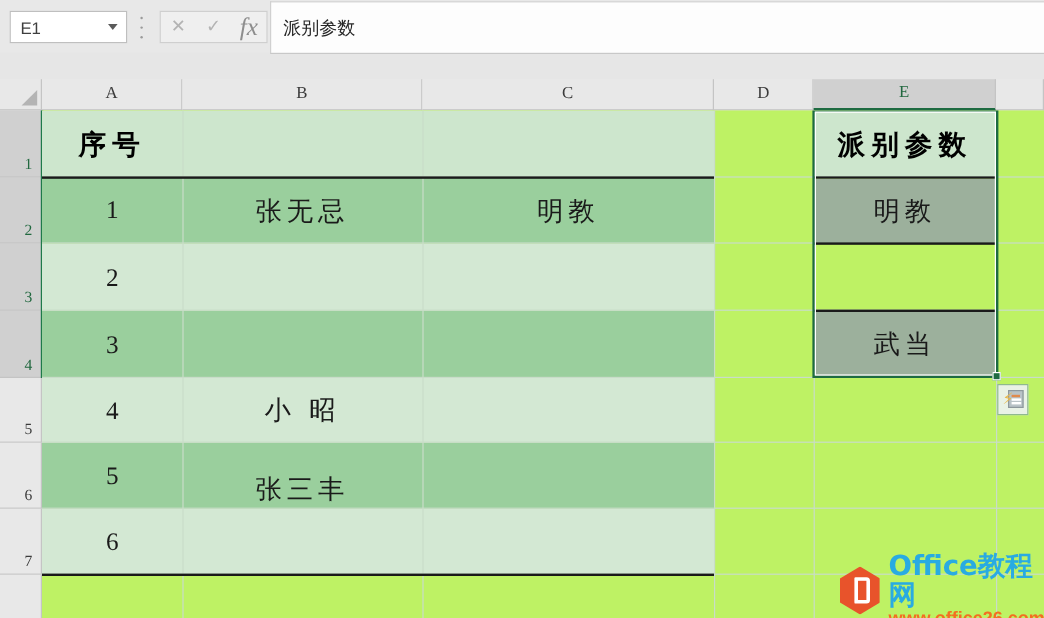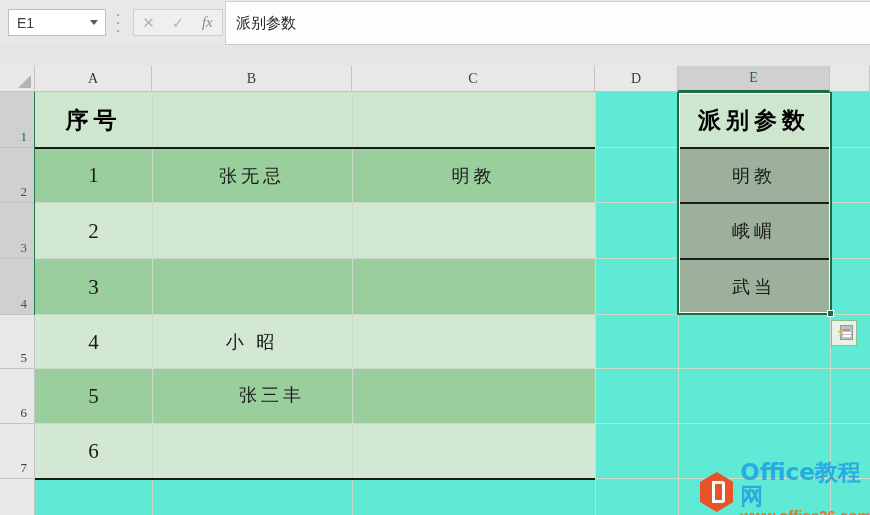--- a/index.html
+++ b/index.html
@@ -97,7 +97,7 @@
   .fx-btn.fx-italic {
     font-family: "Liberation Serif", "DejaVu Serif", serif;
     font-style: italic;
-    font-size: 15px;
+    font-size: 21px;
     color: #8d8d8d;
   }
   .formula-input {

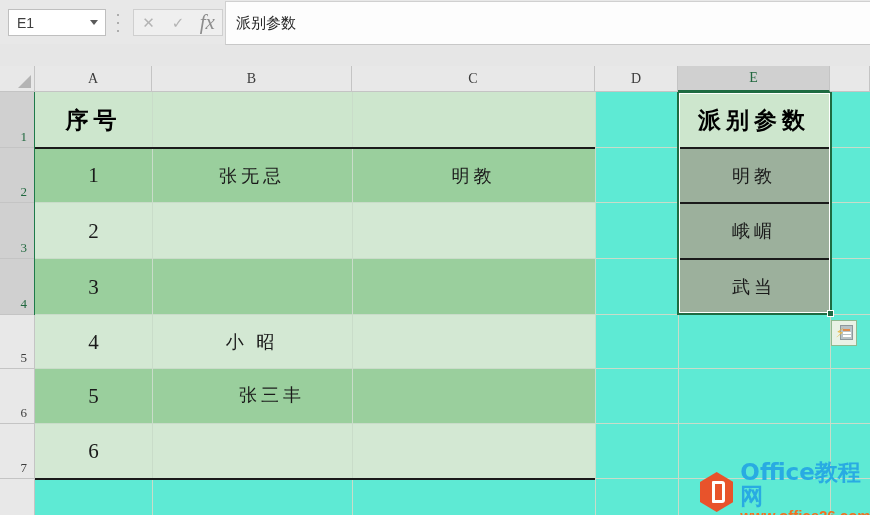--- a/index.html
+++ b/index.html
@@ -188,7 +188,7 @@
     left: 35px; top: 92px;
     width: 835px; height: 423px;
     overflow: hidden;
-    background: #5eead4;
+    background: #bef264;
   }
   .cell {
     position: absolute;

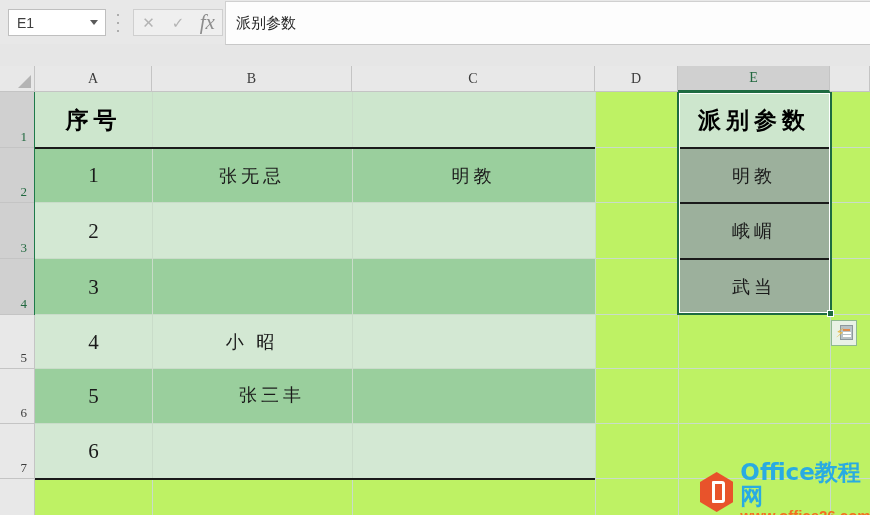--- a/index.html
+++ b/index.html
@@ -234,7 +234,7 @@
     letter-spacing: 5px;
   }
   .txt-cell {
-    font-size: 18px;
+    font-size: 22px;
     color: #1a1a1a;
     letter-spacing: 4px;
   }

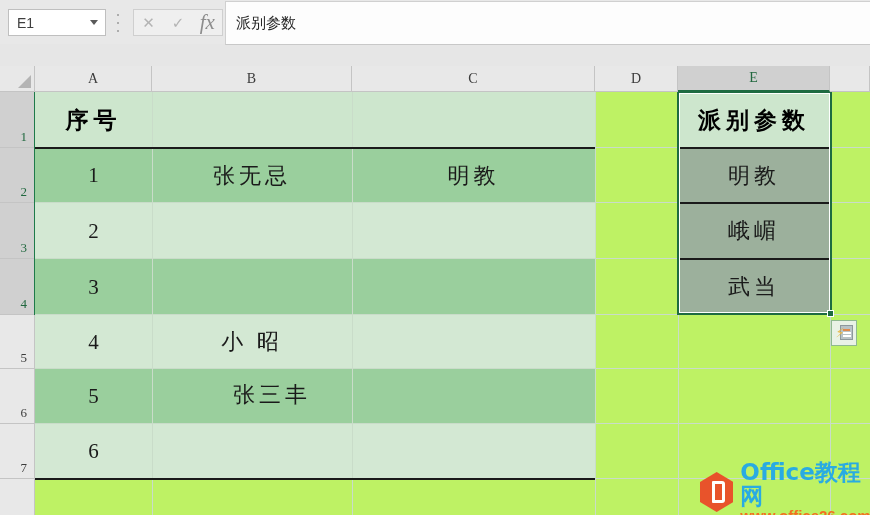--- a/index.html
+++ b/index.html
@@ -463,7 +463,6 @@
     <div class="cell center txt-cell sel-fill" style="left:643px;top:57px;width:152px;height:54px;">明教</div>
     <div class="rule-black" style="left:643px;top:110px;width:152px;"></div>
 
-    <div class="cell center txt-cell sel-fill" style="left:643px;top:112px;width:152px;height:54px;">峨嵋</div>
     <div class="rule-black" style="left:643px;top:166px;width:152px;"></div>
 
     <div class="cell center txt-cell sel-fill" style="left:643px;top:168px;width:152px;height:54px;">武当</div>

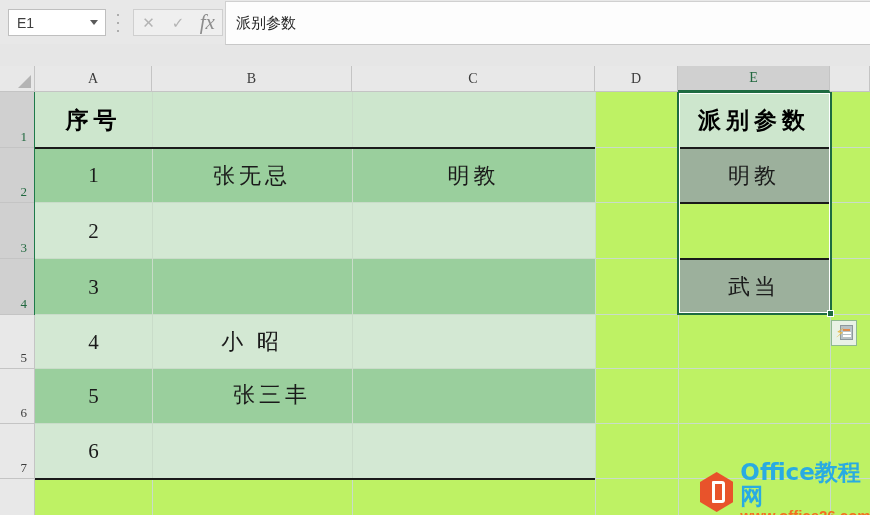--- a/index.html
+++ b/index.html
@@ -447,7 +447,7 @@
     <div class="cell center txt-cell" style="left:317px;top:167px;width:243px;height:56px;"></div>
 
     <div class="cell center txt-num" style="left:0;top:223px;width:117px;height:54px;">4</div>
-    <div class="cell center txt-cell" style="left:117px;top:223px;width:200px;height:54px;font-family:Liberation Serif, serif;">小  昭</div>
+    <div class="cell center txt-cell" style="left:117px;top:223px;width:200px;height:54px;">小  昭</div>
     <div class="cell center txt-cell" style="left:317px;top:223px;width:243px;height:54px;"></div>
 
     <div class="cell center txt-num" style="left:0;top:277px;width:117px;height:55px;">5</div>

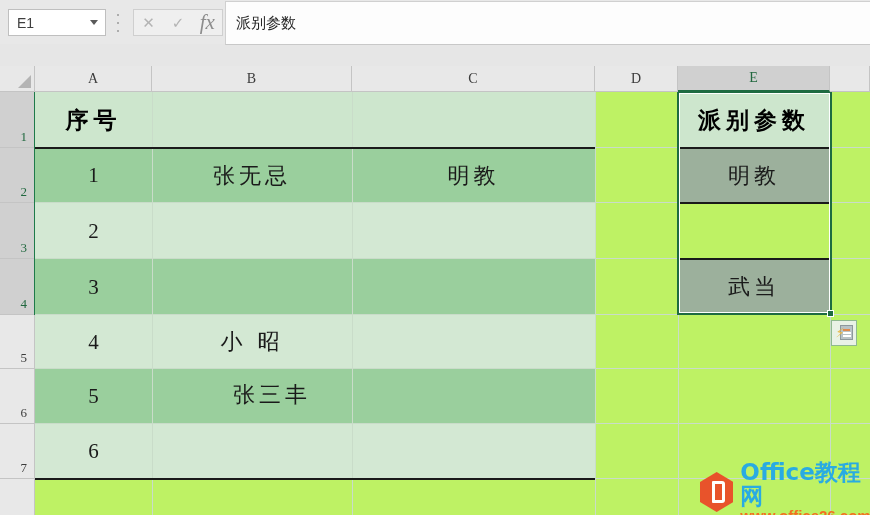--- a/index.html
+++ b/index.html
@@ -451,7 +451,7 @@
     <div class="cell center txt-cell" style="left:317px;top:223px;width:243px;height:54px;"></div>
 
     <div class="cell center txt-num" style="left:0;top:277px;width:117px;height:55px;">5</div>
-    <div class="cell center txt-cell" style="left:117px;top:275px;width:200px;height:55px;margin-left:20px;">张三丰</div>
+    <div class="cell center txt-cell" style="left:117px;top:288px;width:200px;height:55px;">张三丰</div>
     <div class="cell center txt-cell" style="left:317px;top:277px;width:243px;height:55px;"></div>
 
     <div class="cell center txt-num" style="left:0;top:332px;width:117px;height:55px;">6</div>

